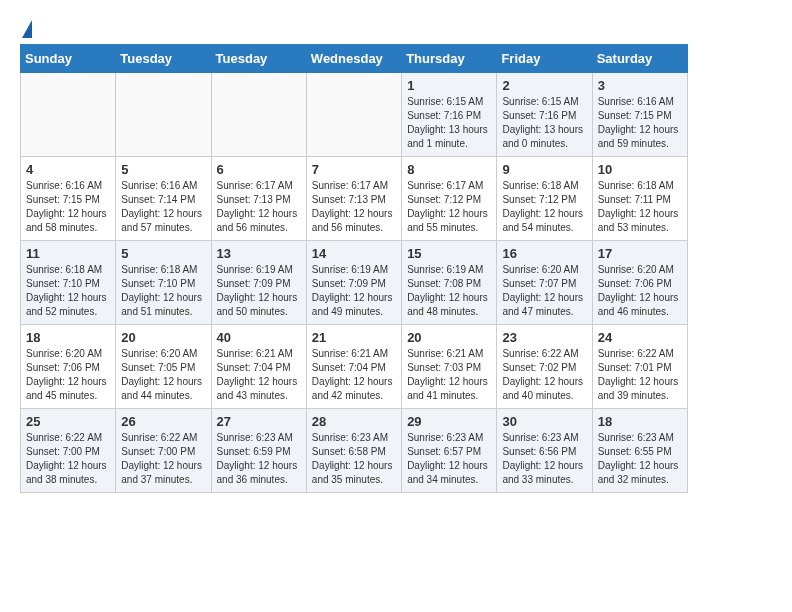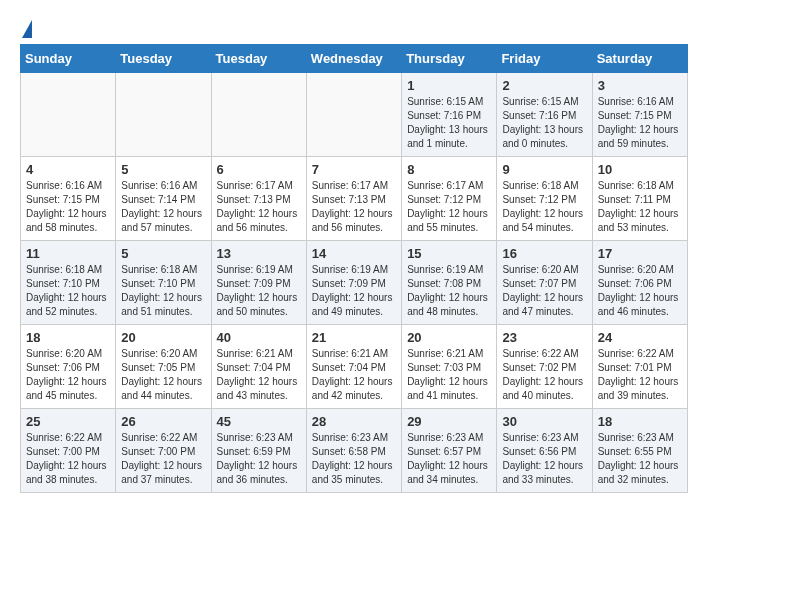--- a/index.html
+++ b/index.html
@@ -332,7 +332,7 @@
 and 37 minutes.</div>
           </td>
           <td>
-            <span class="day-num">45</span>
+            <span class="day-num">27</span>
             <div class="cell-info" style="white-space: pre-line;">Sunrise: 6:23 AM
 Sunset: 6:59 PM
 Daylight: 12 hours

